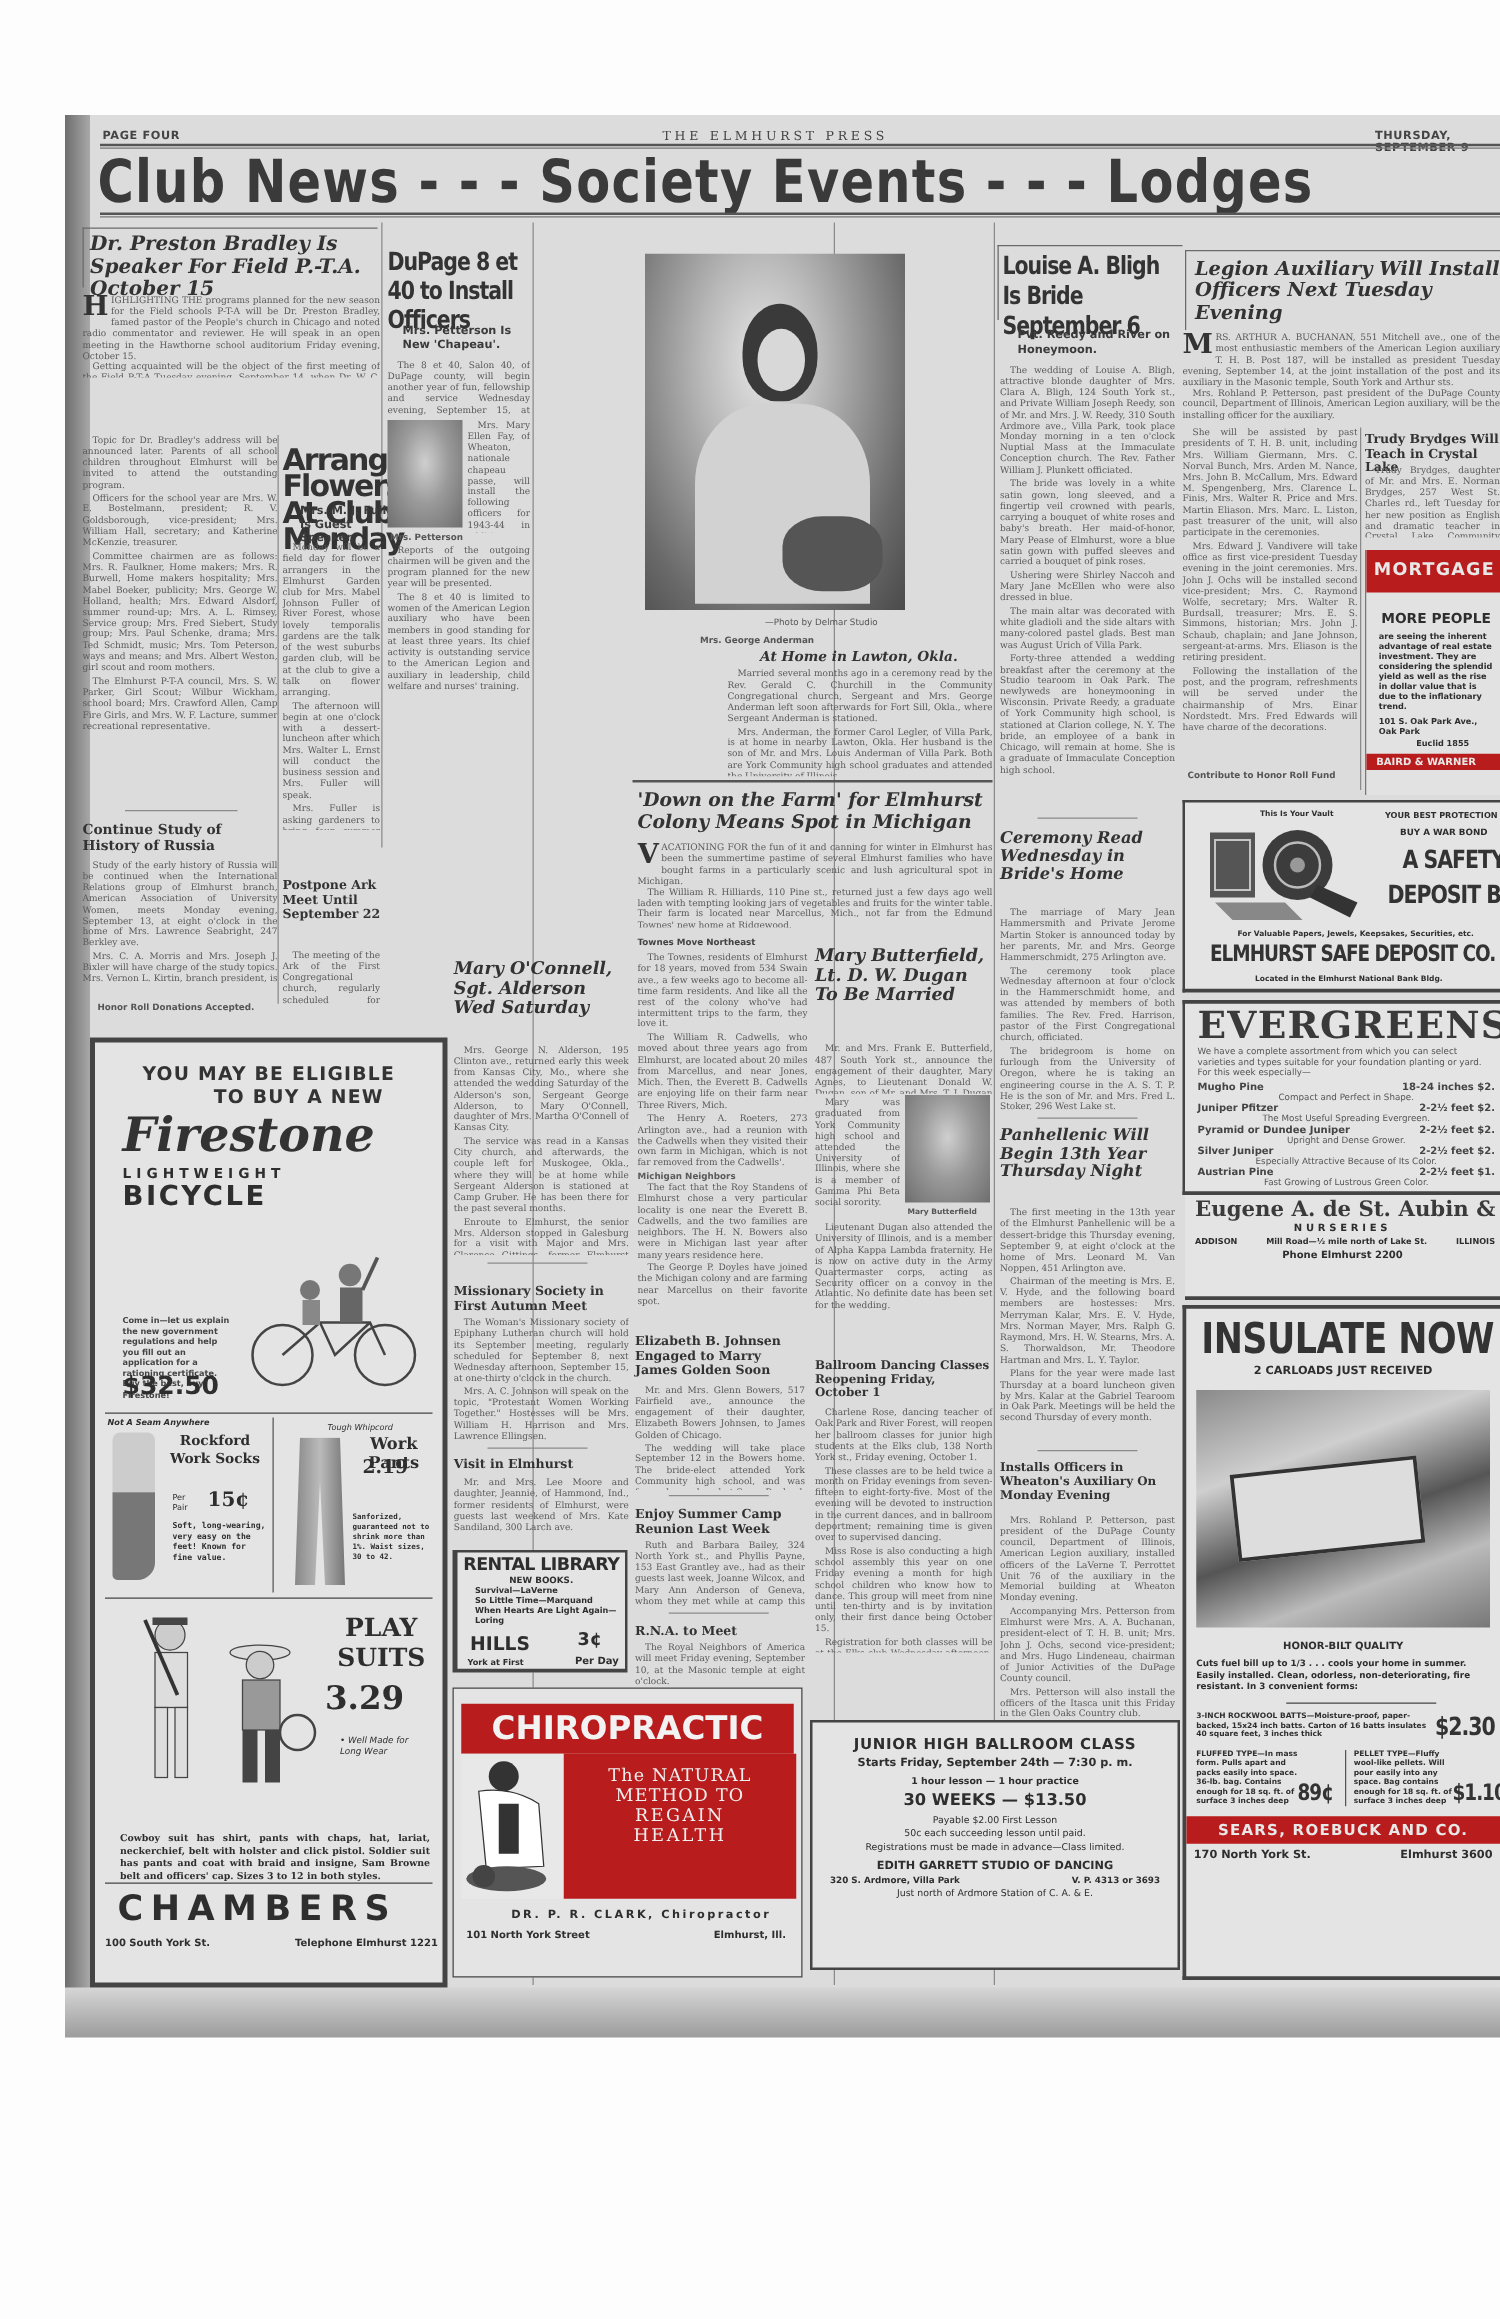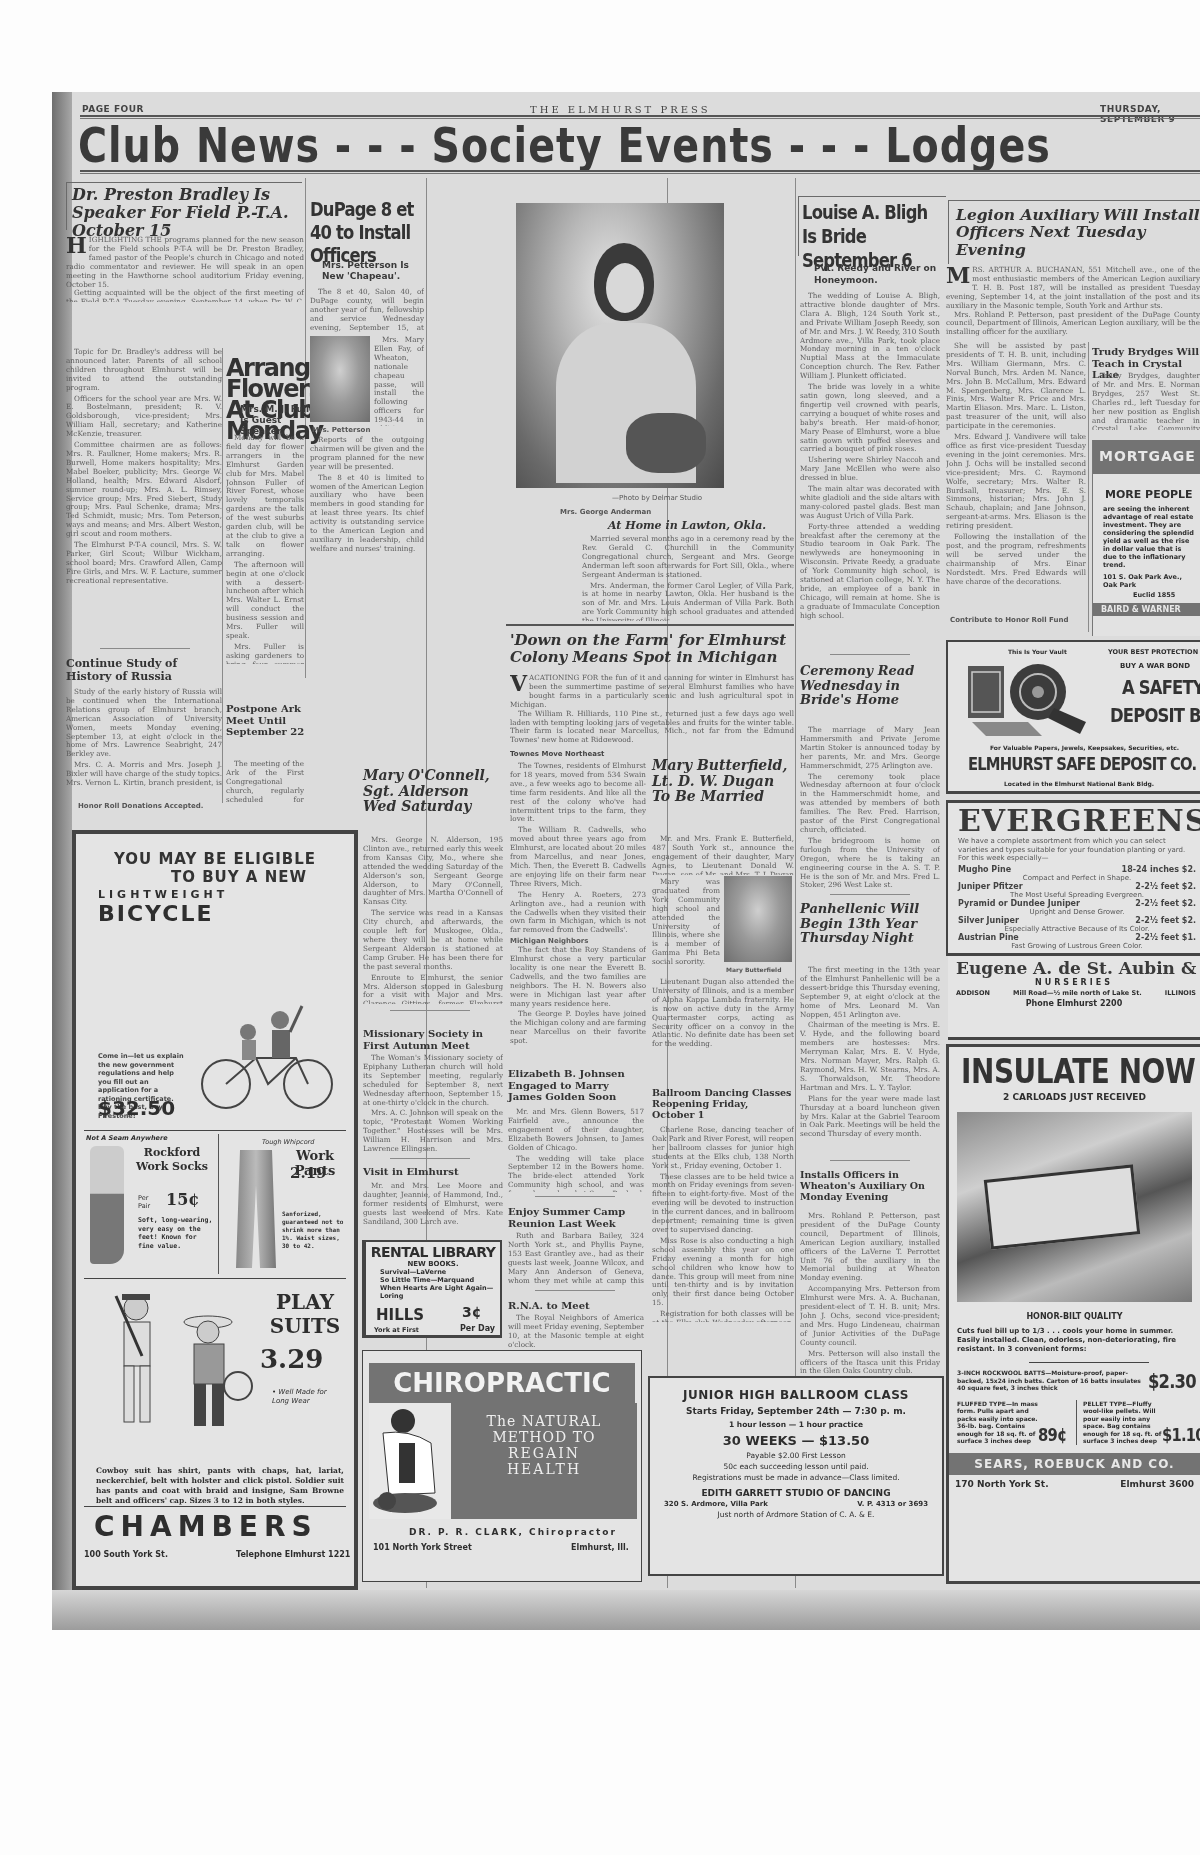--- a/index.html
+++ b/index.html
@@ -24,7 +24,7 @@
   .photo { position: absolute; background: radial-gradient(ellipse at 50% 40%, #cfcfcf 0%, #9a9a9a 45%, #6e6e6e 100%); }
   .center { text-align: center; }
   .sans { font-family: "DejaVu Sans", sans-serif; }
-  .dark { background: #737373; color: #e8e8e8; }
+  .dark { background: #b91c1c; color: #e8e8e8; }
   .dropcap { float: left; font-size: 22px; line-height: 18px; margin-right: 2px; font-weight: bold; color: #333; }
   .caption { font-size: 7px; color: #555; font-weight: bold; font-family: "DejaVu Sans", sans-serif; }
   .price-row { display: flex; justify-content: space-between; font-family: "DejaVu Sans", sans-serif; font-size: 8px; font-weight: bold; color: #444; }

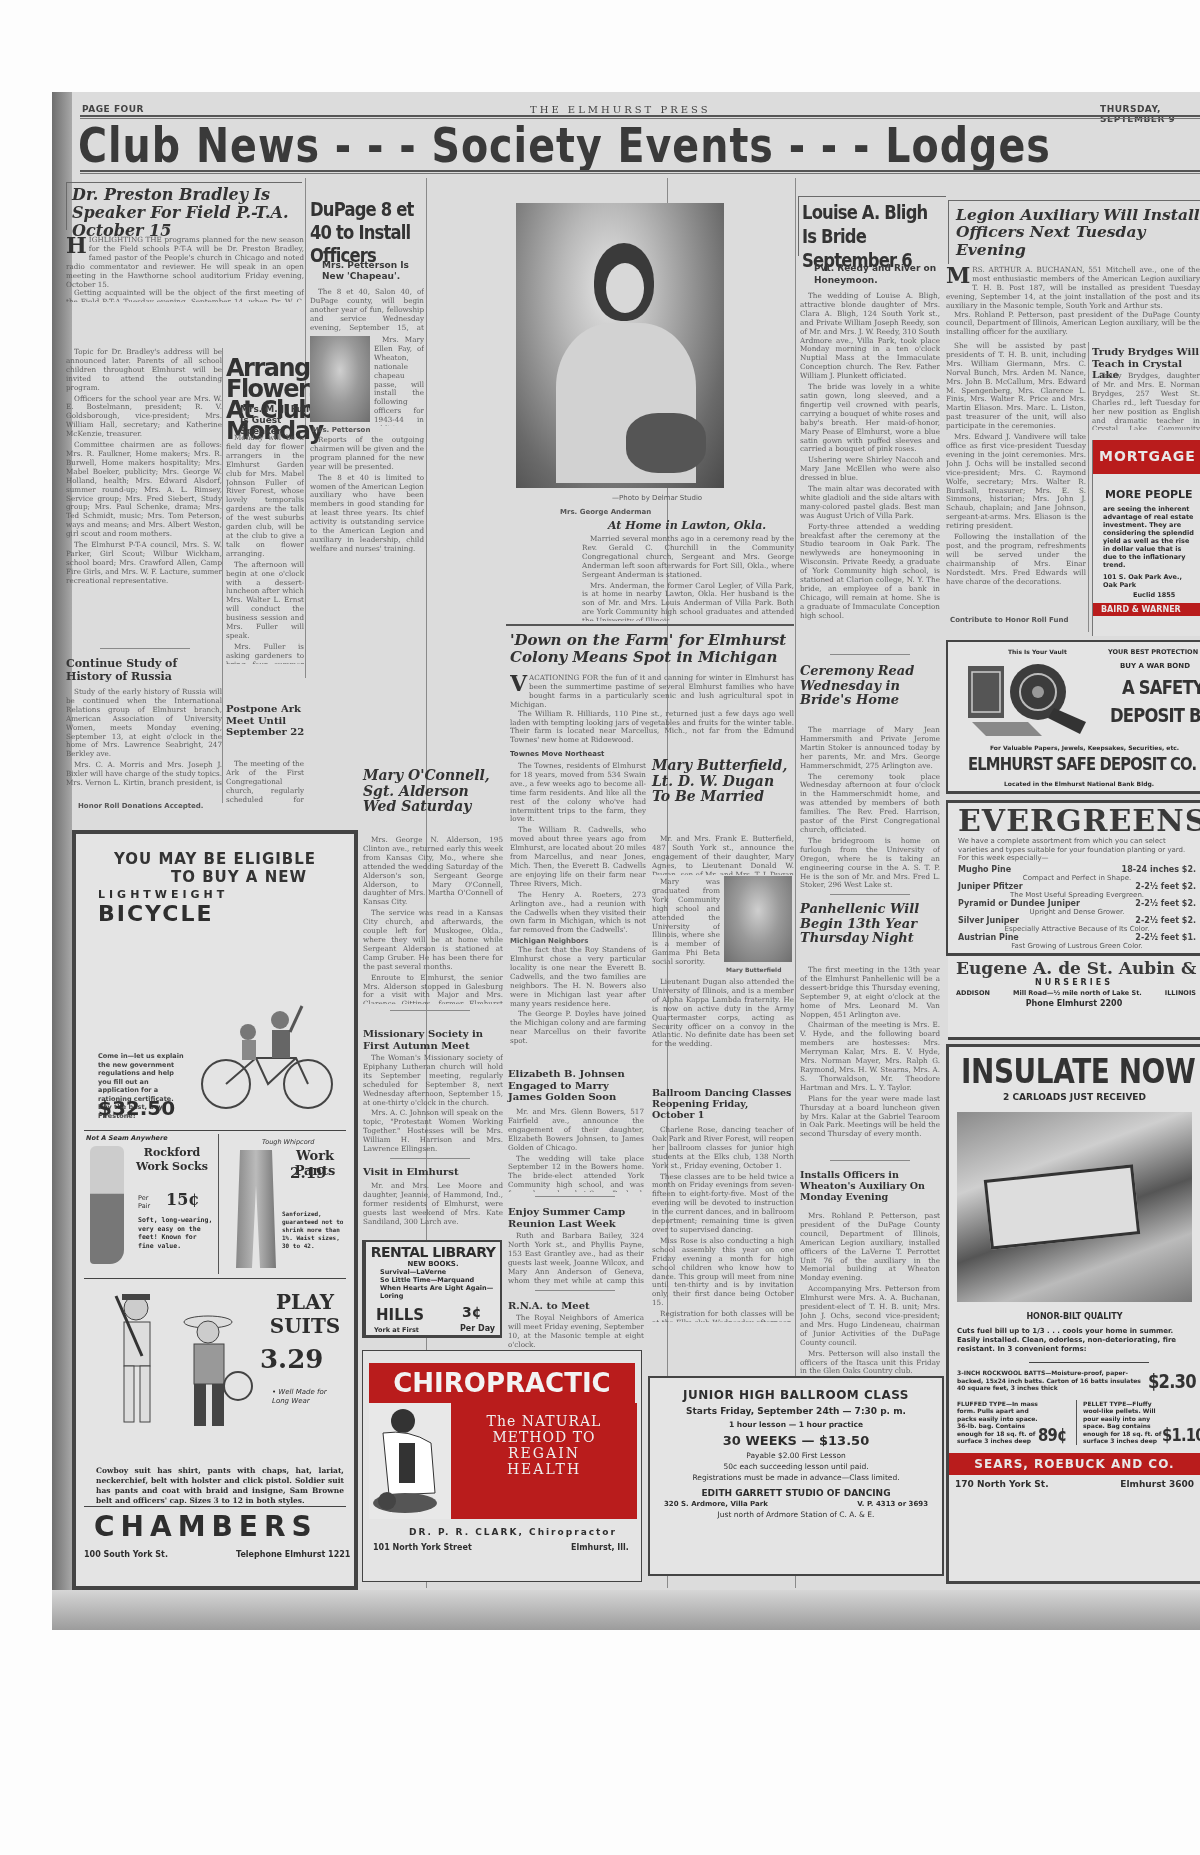--- a/index.html
+++ b/index.html
@@ -366,6 +366,7 @@
 <div class="ad" style="left:72px; top:830px; width:286px; height:760px; border-width:4px 4px 4px 4px;">
   <div class="sans center" style="font-size:15px; font-weight:bold; letter-spacing:1px; margin-top:16px; color:#333;">YOU MAY BE ELIGIBLE</div>
   <div class="sans center" style="font-size:15px; font-weight:bold; letter-spacing:1px; color:#333;margin-left:48px;">TO BUY A NEW</div>
+  <div style="font-family:'DejaVu Serif',serif; font-size:38px; font-weight:bold; font-style:italic; margin:0 0 0 22px; color:#333; line-height:44px;">Firestone</div>
   <div class="sans" style="font-size:11px; font-weight:bold; letter-spacing:4px; margin:2px 0 0 22px;">LIGHTWEIGHT</div>
   <div class="sans" style="font-size:22px; font-weight:bold; letter-spacing:2px; margin:0 0 0 22px;">BICYCLE</div>
   <div class="sans" style="position:absolute; left:22px; top:186px; width:86px; font-size:6.5px; line-height:8.5px; font-weight:bold; color:#444;margin-top:32px;">Come in—let us explain the new government regulations and help you fill out an application for a rationing certificate. Buy the best, buy Firestone!</div>

